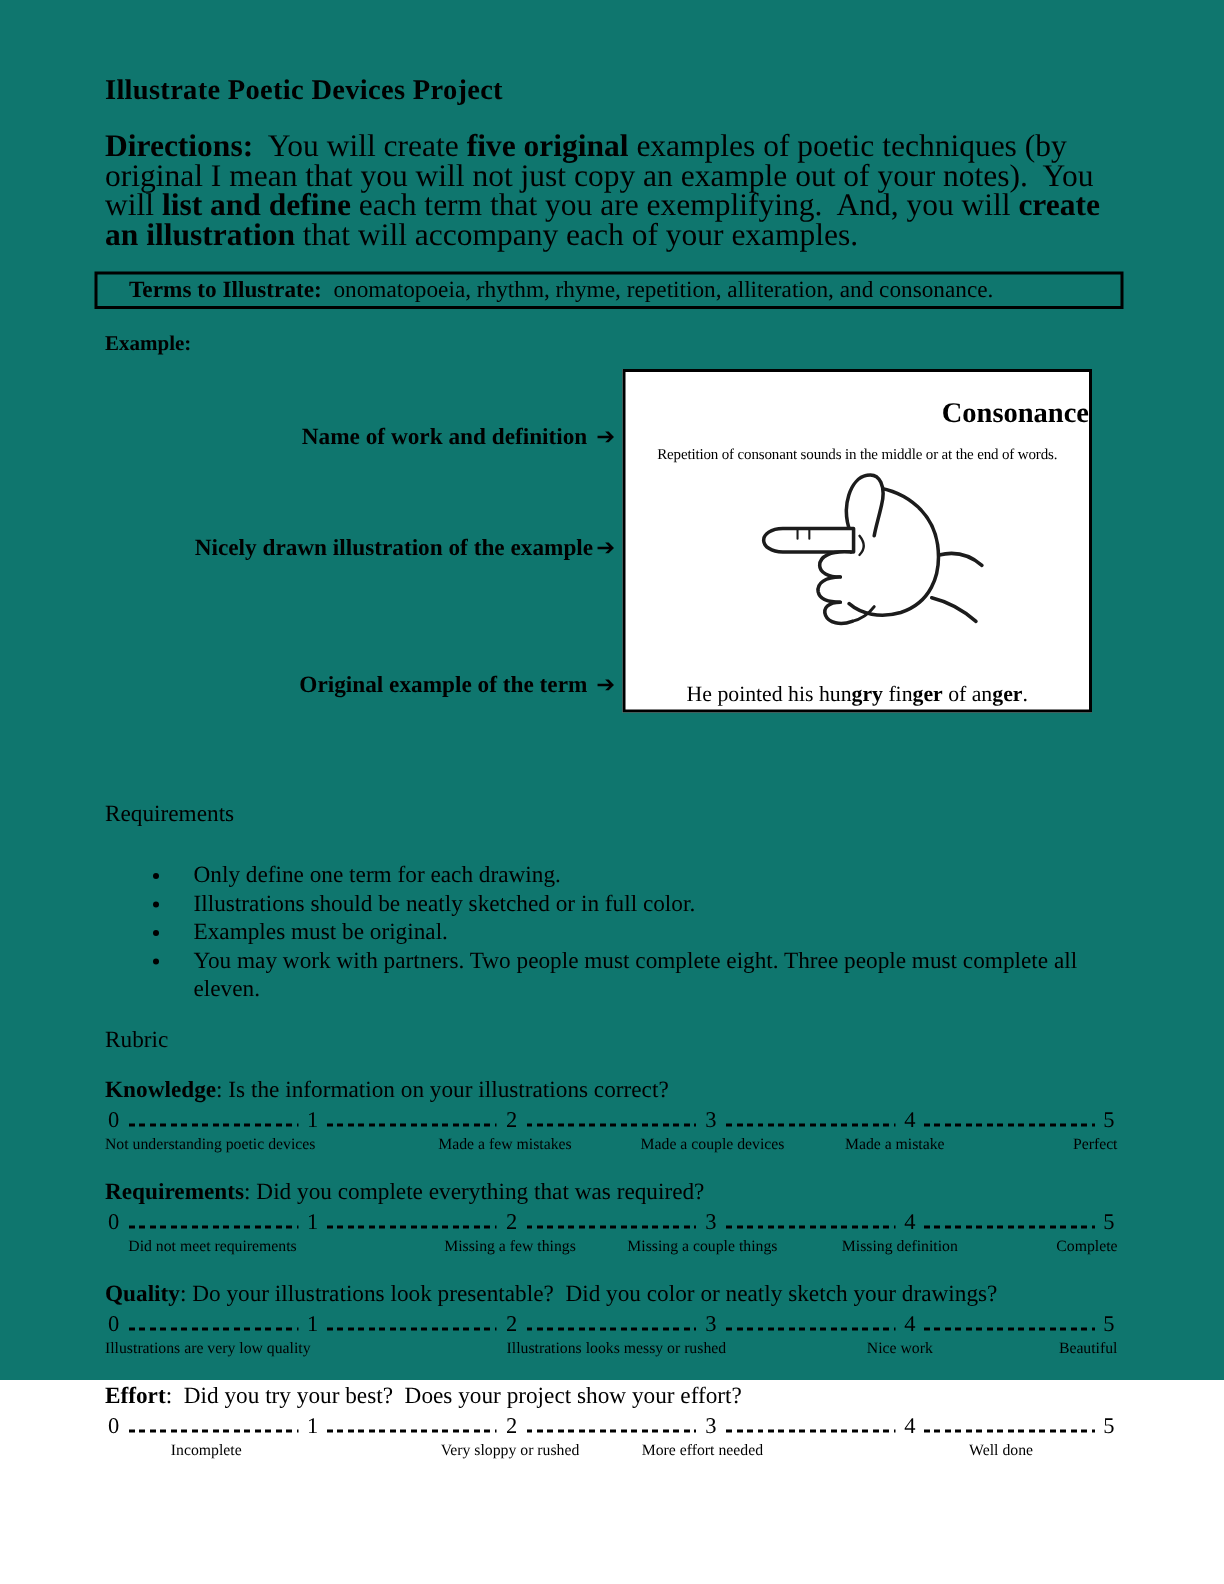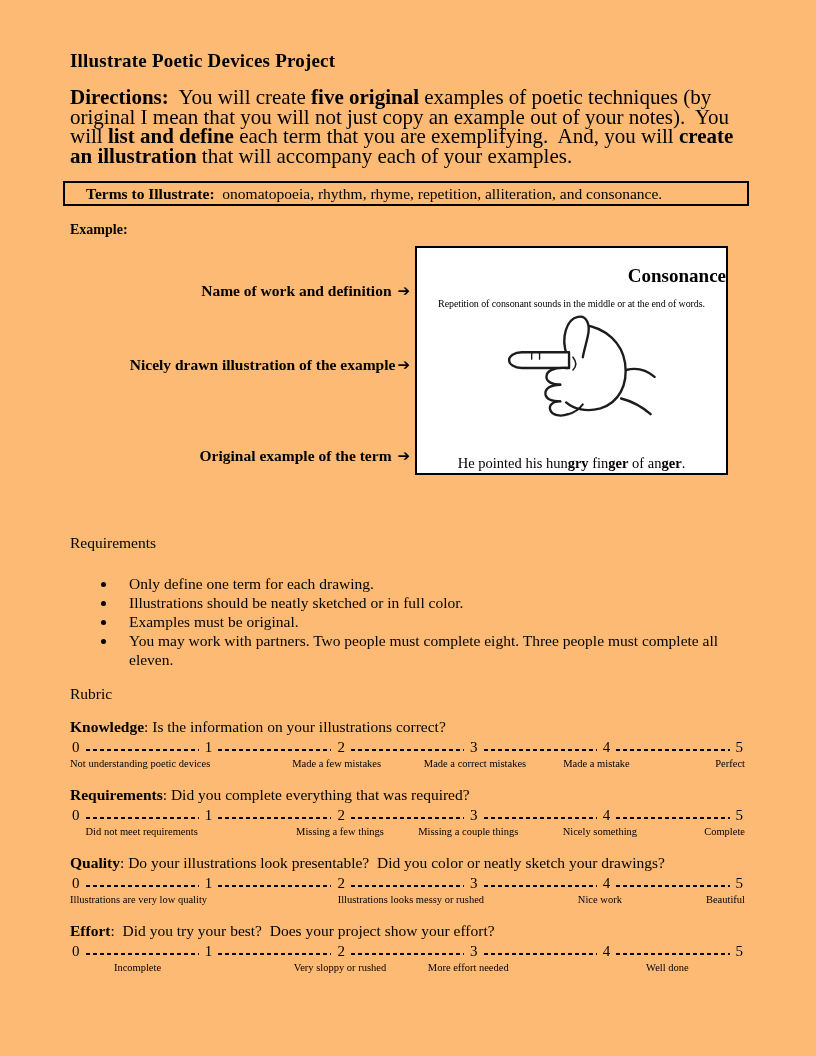--- a/index.html
+++ b/index.html
@@ -4,7 +4,7 @@
 <style>
   html, body { margin:0; padding:0; background:#ffffff; width:816px; height:1056px; overflow:hidden; }
   .page {
-    position:relative; width:816px; height:1056px; background:#fdba74;
+    position:relative; width:816px; height:920px; background:#0f766e;
     font-family:"Liberation Serif", serif; color:#000; box-sizing:border-box;
     padding:50px 71px 0 70px;
   }

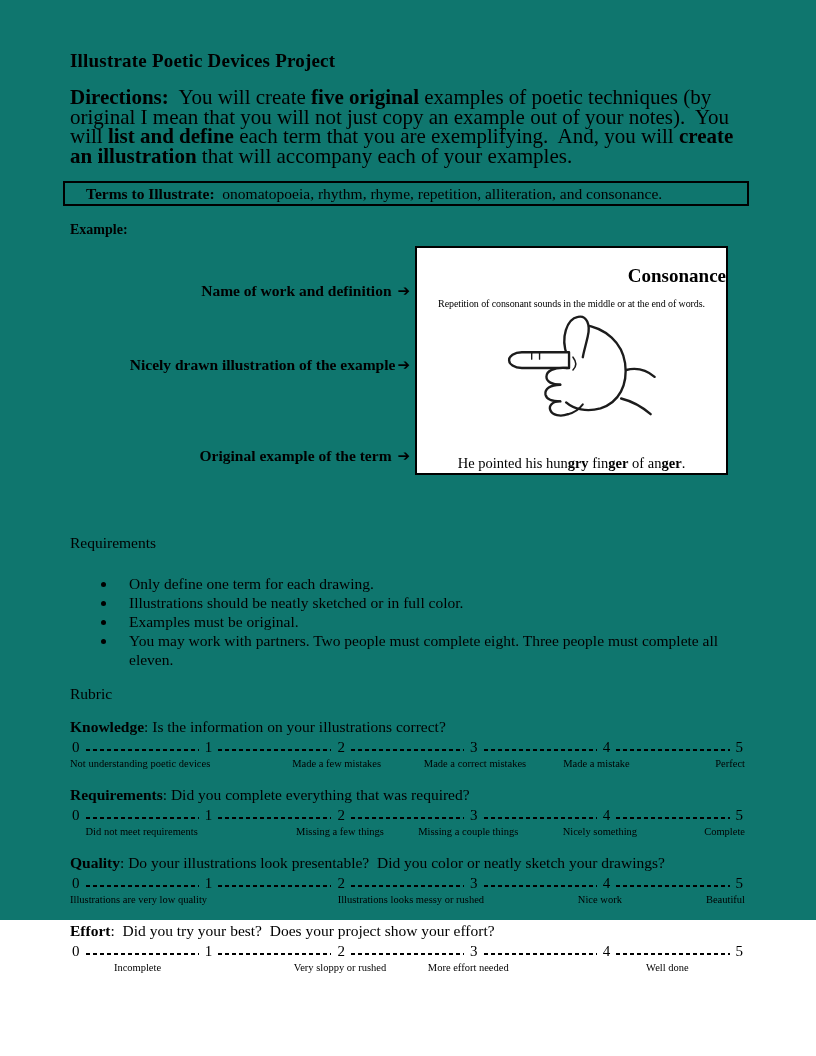--- a/index.html
+++ b/index.html
@@ -145,7 +145,7 @@
 
             <span class="slabel" style="left: 39.5%; transform: translateX(-50%);">Made a few mistakes</span>
 
-            <span class="slabel" style="left: 60%; transform: translateX(-50%);">Made a correct mistakes</span>
+            <span class="slabel" style="left: 60%; transform: translateX(-50%);">Made a couple devices</span>
 
             <span class="slabel" style="left: 78%; transform: translateX(-50%);">Made a mistake</span>
 

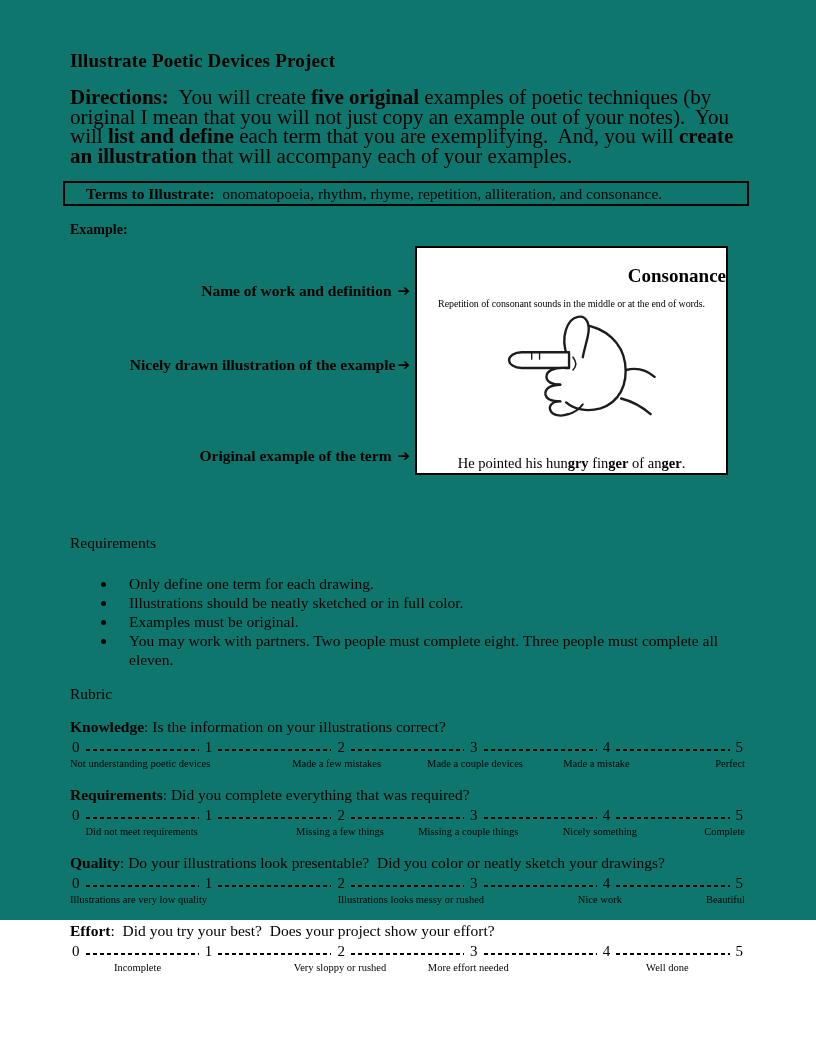--- a/index.html
+++ b/index.html
@@ -184,7 +184,7 @@
 
             <span class="slabel" style="left: 59%; transform: translateX(-50%);">Missing a couple things</span>
 
-            <span class="slabel" style="left: 78.5%; transform: translateX(-50%);">Nicely something</span>
+            <span class="slabel" style="left: 78.5%; transform: translateX(-50%);">Missing definition</span>
 
             <span class="slabel" style="right: 0px;">Complete</span>
 

